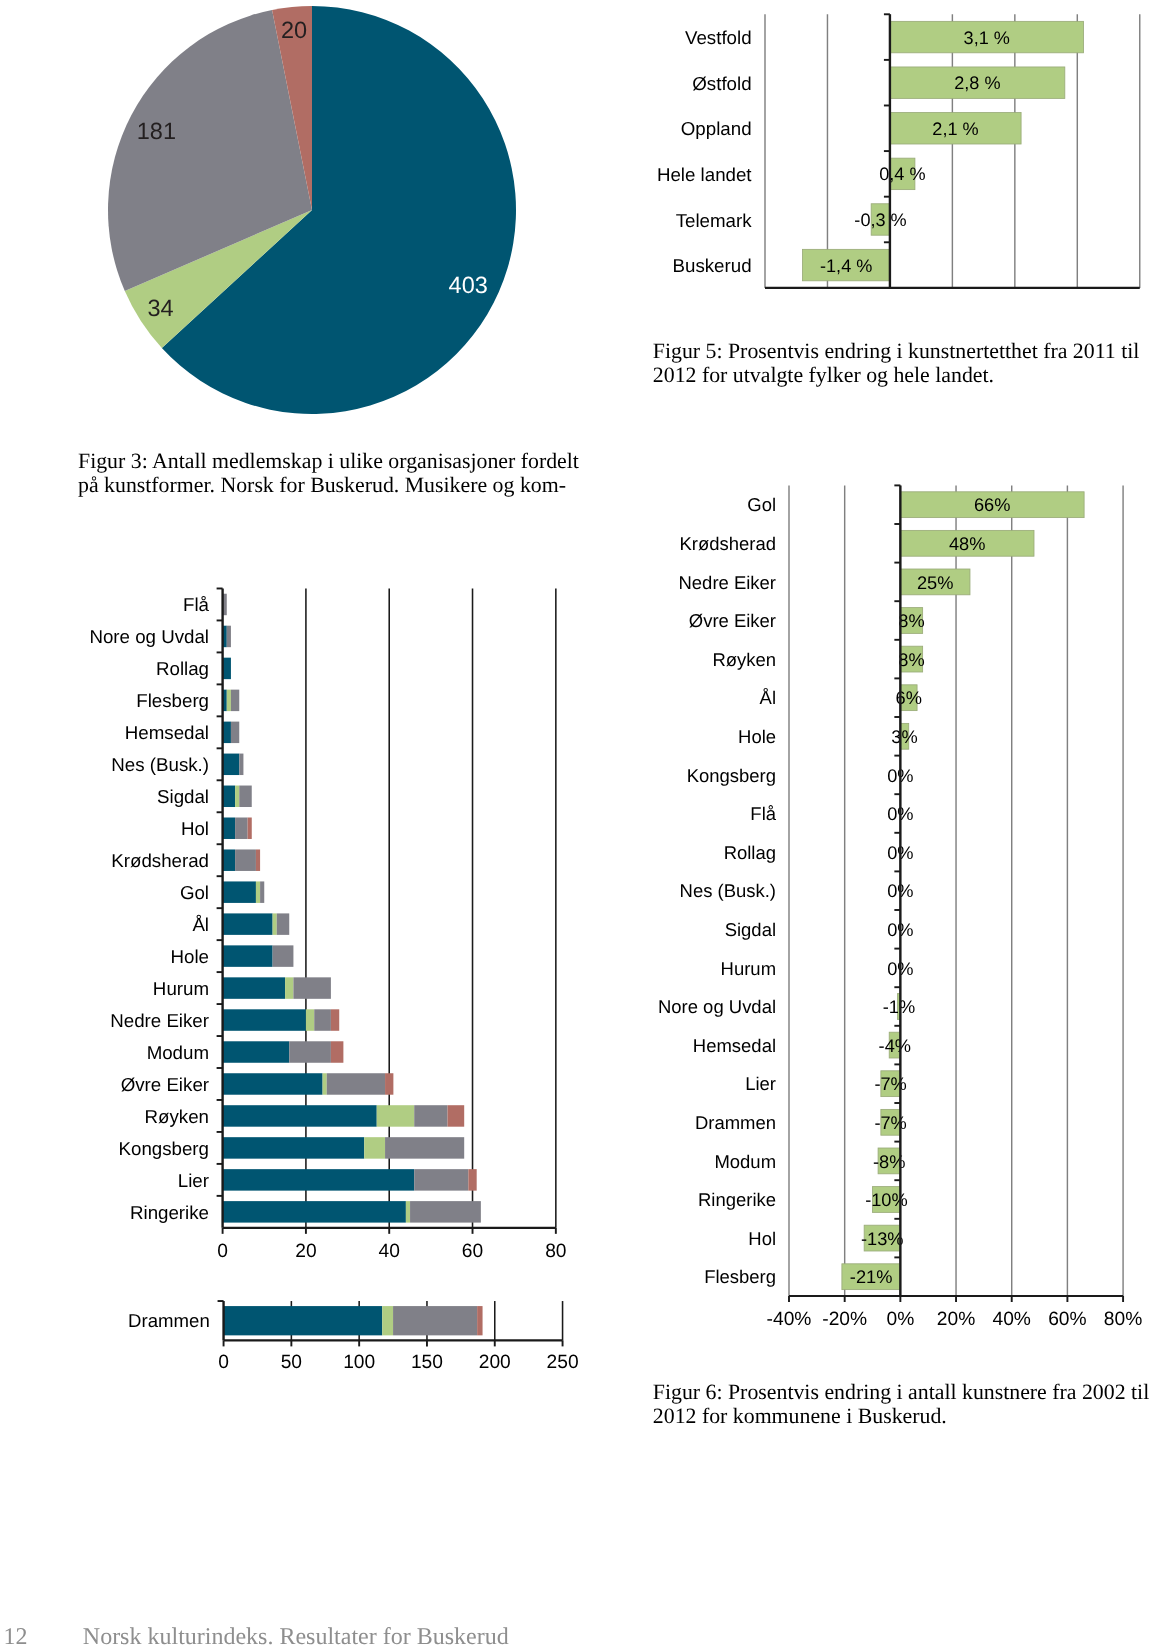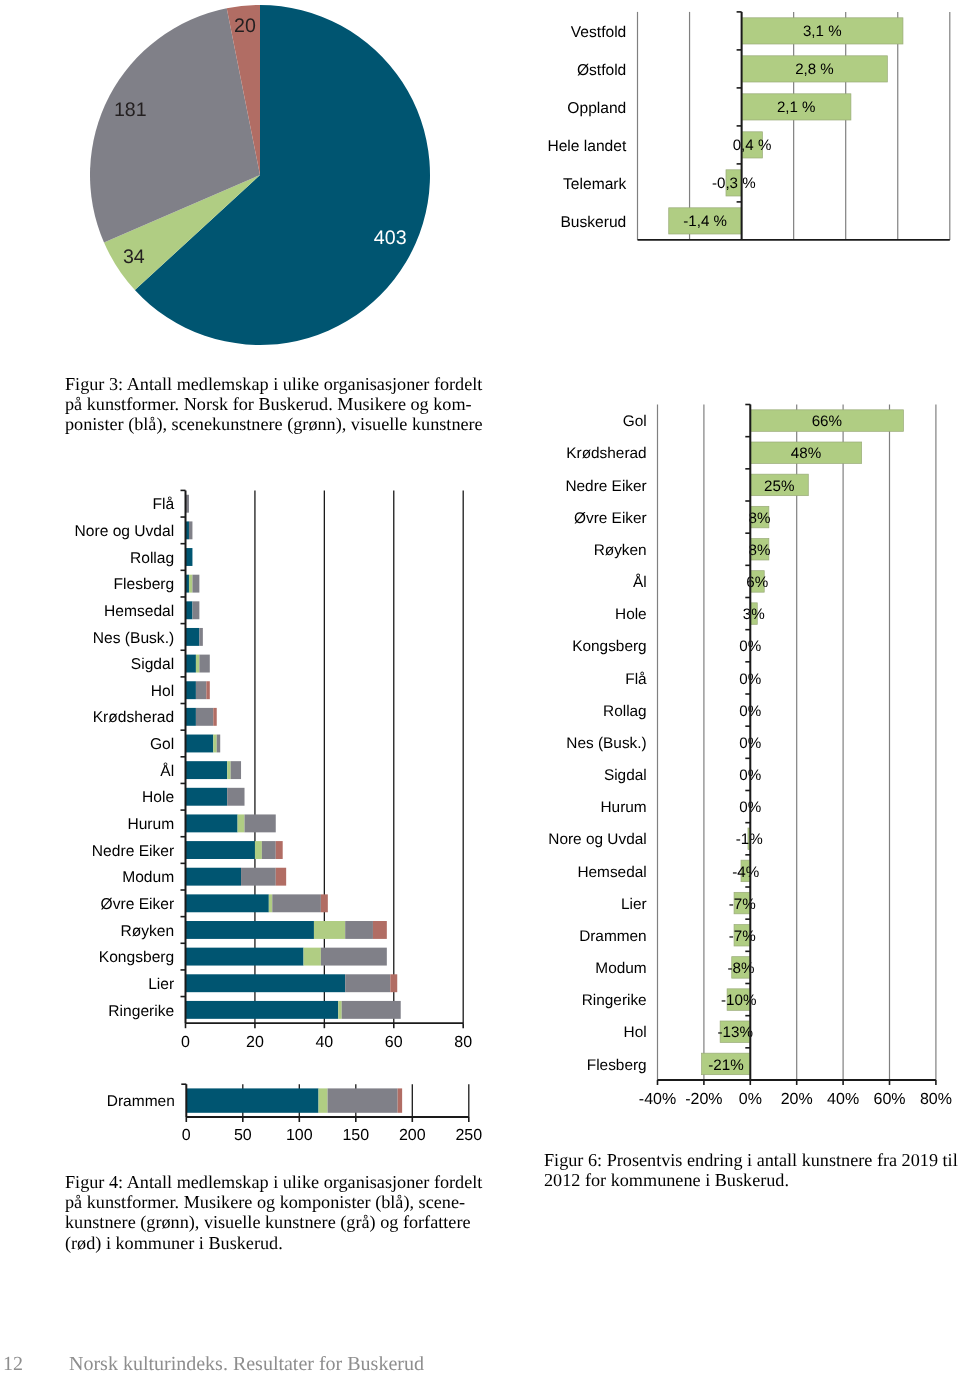--- a/index.html
+++ b/index.html
@@ -74,6 +74,10 @@
       </svg>
   </div>
 
+  <div class="caption" style="left:544px;top:282px;">
+    <div>Figur 5: Prosentvis endring i kunstnertetthet fra 2011 til</div>
+    <div>2012 for utvalgte fylker og hele landet.</div>
+  </div>
 
   <div class="caption" style="left:65px;top:374px;">
     <div>Figur 3: Antall medlemskap i ulike organisasjoner fordelt</div>

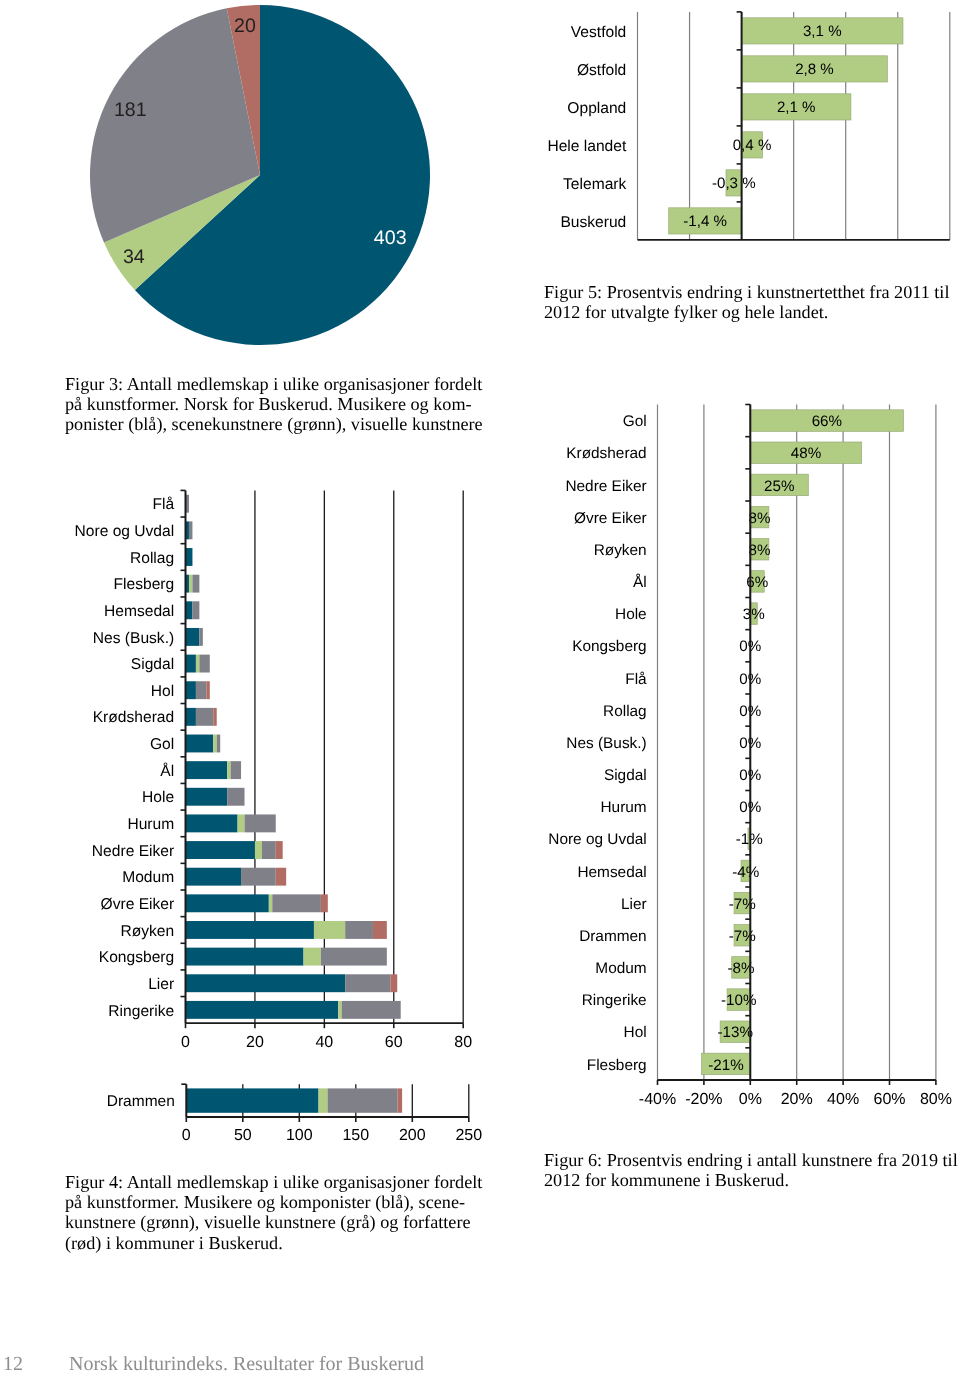--- a/index.html
+++ b/index.html
@@ -82,7 +82,6 @@
   <div class="caption" style="left:65px;top:374px;">
     <div>Figur 3: Antall medlemskap i ulike organisasjoner fordelt</div>
     <div>på kunstformer. Norsk for Buskerud. Musikere og kom-</div>
-    <div>ponister (blå), scenekunstnere (grønn), visuelle kunstnere</div>
   </div>
 
   <div class="chartbox" style="left:0px;top:480px;">

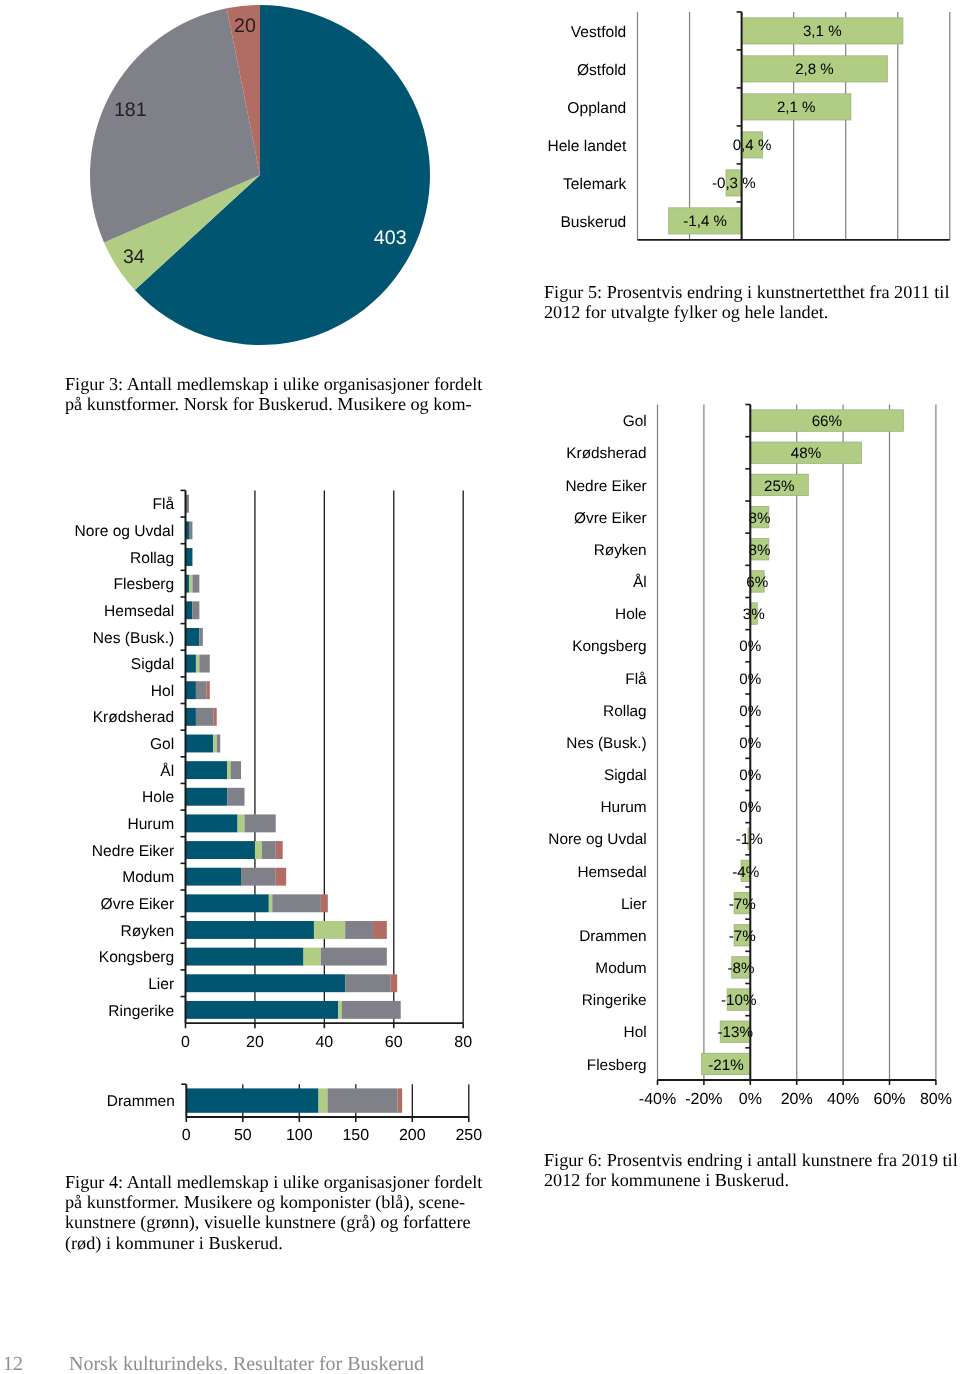--- a/index.html
+++ b/index.html
@@ -350,7 +350,7 @@
   </div>
 
   <div class="caption" style="left:544px;top:1150px;">
-    <div>Figur 6: Prosentvis endring i antall kunstnere fra 2019 til</div>
+    <div>Figur 6: Prosentvis endring i antall kunstnere fra 2002 til</div>
     <div>2012 for kommunene i Buskerud.</div>
   </div>
 

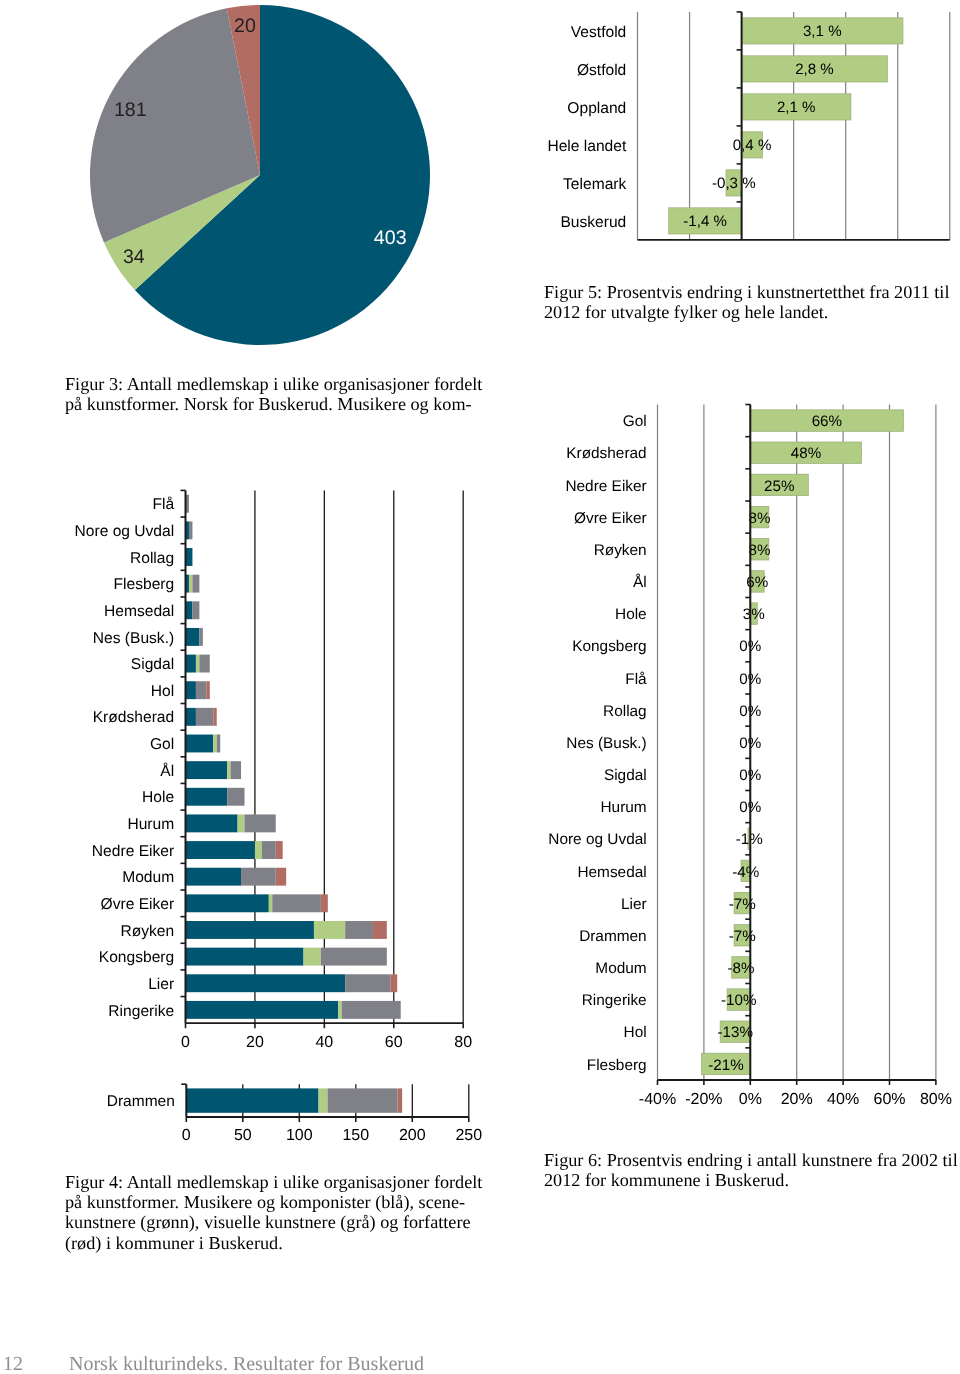--- a/index.html
+++ b/index.html
@@ -234,12 +234,6 @@
       </svg>
   </div>
 
-  <div class="caption" style="left:65px;top:1172px;">
-    <div>Figur 4: Antall medlemskap i ulike organisasjoner fordelt</div>
-    <div>på kunstformer. Musikere og komponister (blå), scene-</div>
-    <div>kunstnere (grønn), visuelle kunstnere (grå) og forfattere</div>
-    <div>(rød) i kommuner i Buskerud.</div>
-  </div>
 
   <div class="chartbox" style="left:530px;top:380px;">
     <svg id="svg-fig6" width="430" height="750" viewBox="0 0 430 750">

